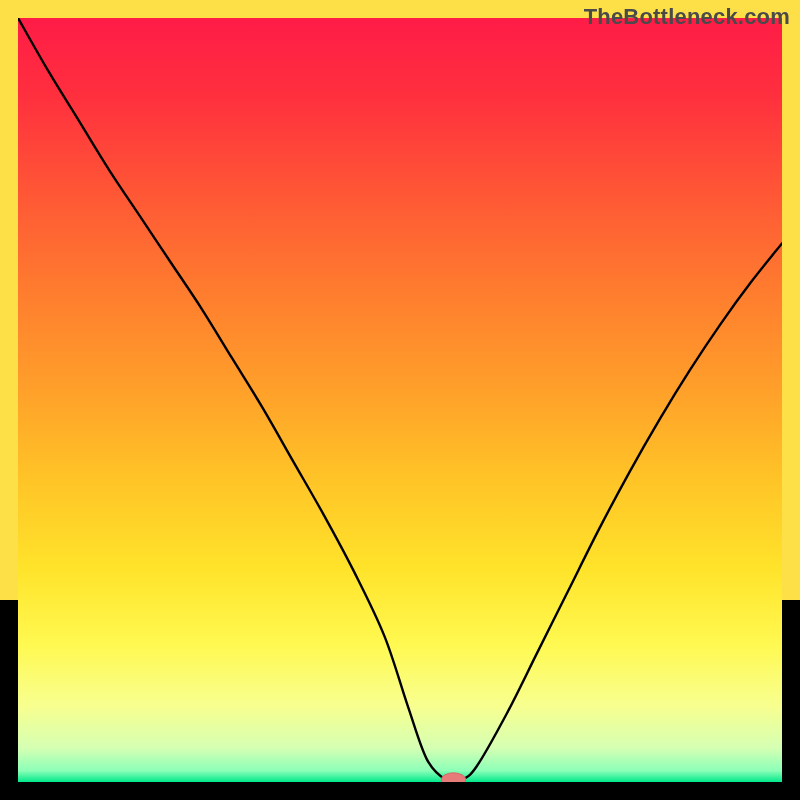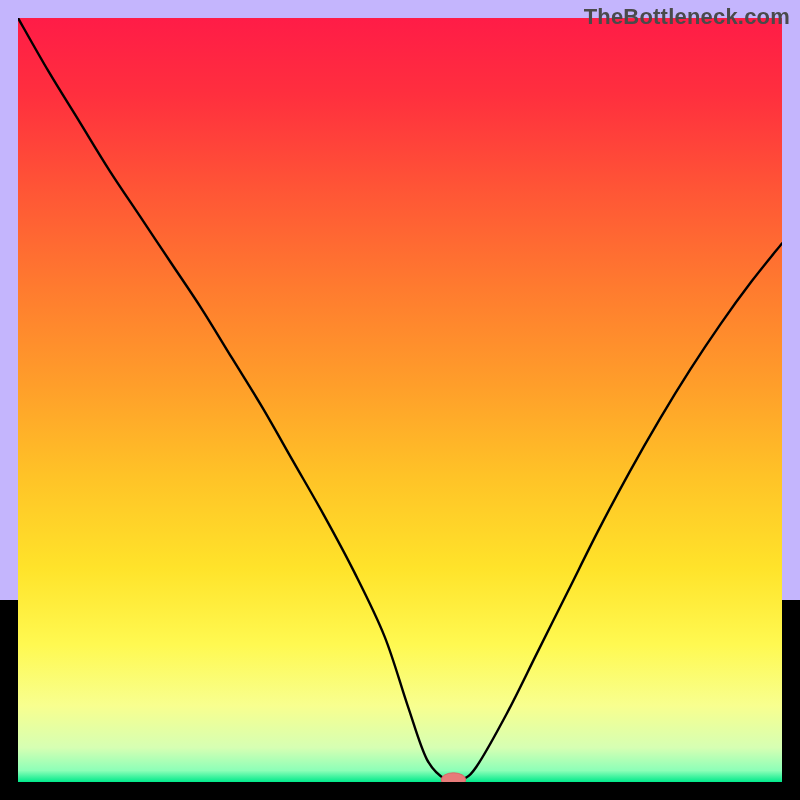--- a/index.html
+++ b/index.html
@@ -15,7 +15,7 @@
     position: relative;
     width: 800px;
     height: 600px;
-    background: #c4b5fd;
+    background: #fde047;
   }
   .watermark {
     position: absolute;

